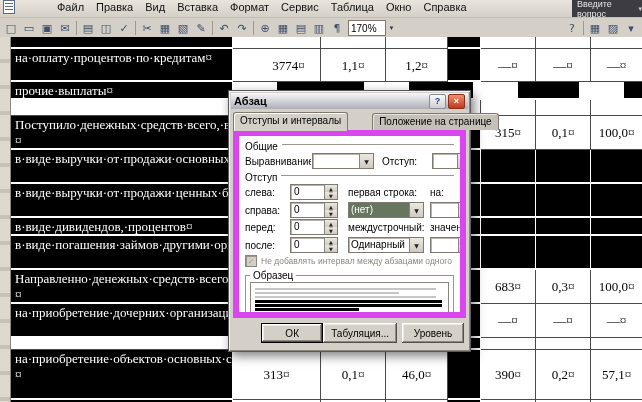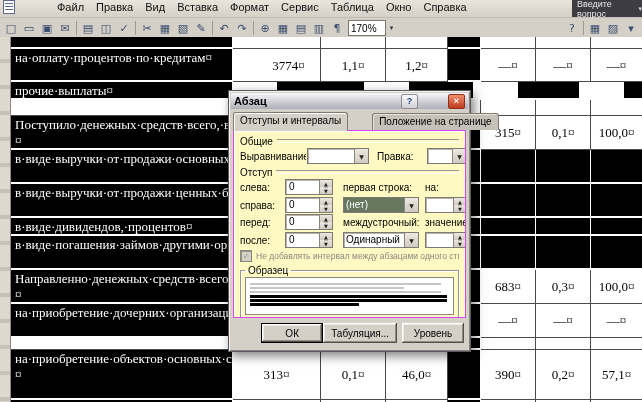--- a/index.html
+++ b/index.html
@@ -45,7 +45,7 @@
     border:1px solid #58585e;box-shadow:inset 1px 1px 0 #f4f2ee,inset -1px -1px 0 #8a867e,3px 4px 10px rgba(0,0,0,.5);
     font-size:10px;color:#000;box-sizing:border-box;}
   .dlg-title{height:16px;margin:2px 2px 1px;background:linear-gradient(180deg,#f7f7f9,#c7c7d0 65%,#aeaeb8);
-    display:flex;align-items:center;padding:0 3px;font-weight:bold;font-size:11px;gap:28px;}
+    display:flex;align-items:center;padding:0 3px;font-weight:bold;font-size:11px;}
   .dlg-title-text{flex:1;}
   .dlg-btn{width:15px;height:13px;margin-left:2px;display:flex;align-items:center;justify-content:center;
     font-size:9px;background:linear-gradient(#fafafa,#cfcfd4);border:1px solid #8a8a94;border-radius:2px;color:#24458c;font-weight:bold;}

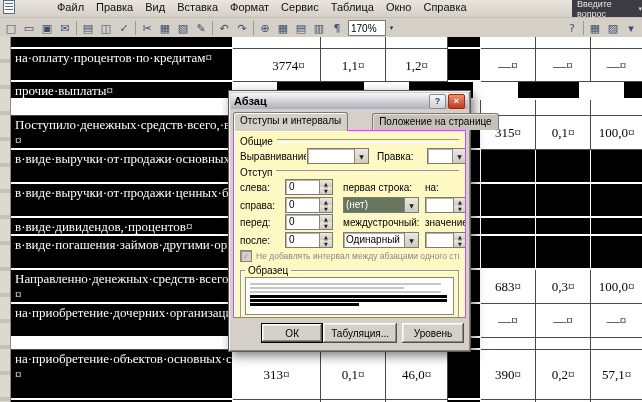--- a/index.html
+++ b/index.html
@@ -55,7 +55,7 @@
     border-top-left-radius:3px;border-top-right-radius:3px;white-space:nowrap;}
   .tab.active{background:#d4d0c8;box-shadow:inset 1px 1px 0 #fff;position:relative;top:1px;padding-bottom:4px;}
   .tab.inactive{background:#c5c1b9;margin-top:2px;box-shadow:inset 1px 1px 0 #e6e2da;margin-left:24px;}
-  .dlg-page{margin:0 4px;border:1px solid #d946ef;box-shadow:inset 1px 1px 0 #fff;background:#fef9c3;
+  .dlg-page{margin:0 4px;border:6px solid #d946ef;box-shadow:inset 1px 1px 0 #fff;background:#ffffff;
     padding:3px 6px;height:188px;box-sizing:border-box;overflow:hidden;position:relative;z-index:1;}
   .sect{display:flex;align-items:center;gap:4px;height:12px;margin-top:1px;}
   .sect-label{font-size:10px;white-space:nowrap;}

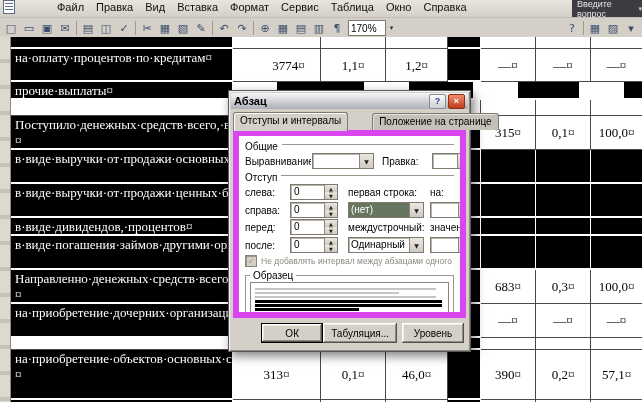--- a/index.html
+++ b/index.html
@@ -326,7 +326,7 @@
         <span class="cbtn"></span>
       </span>
       <span></span>
-      <span class="lbl">Правка:</span>
+      <span class="lbl">Отступ:</span>
       <span></span>
       <span class="combo">
         <span class="txt"></span>

